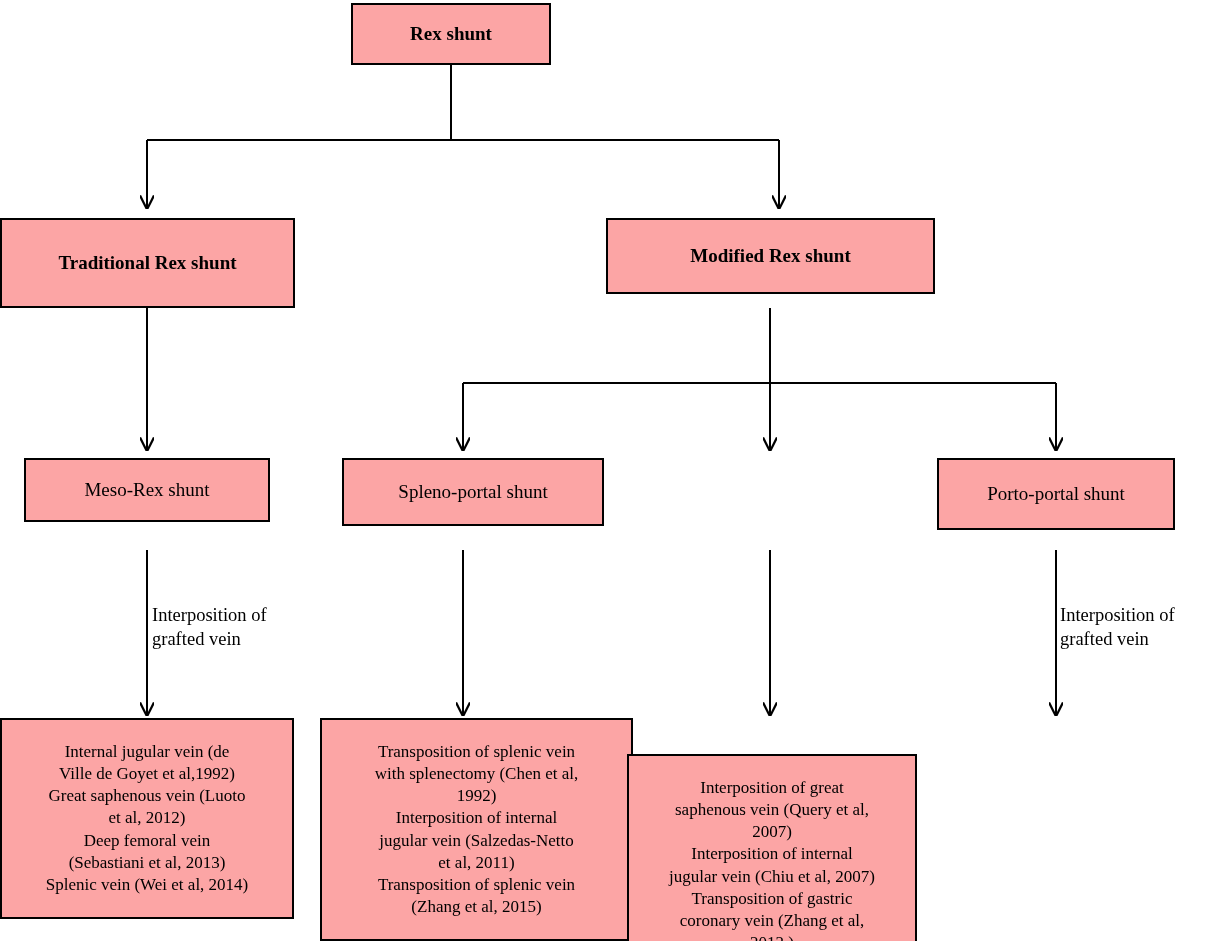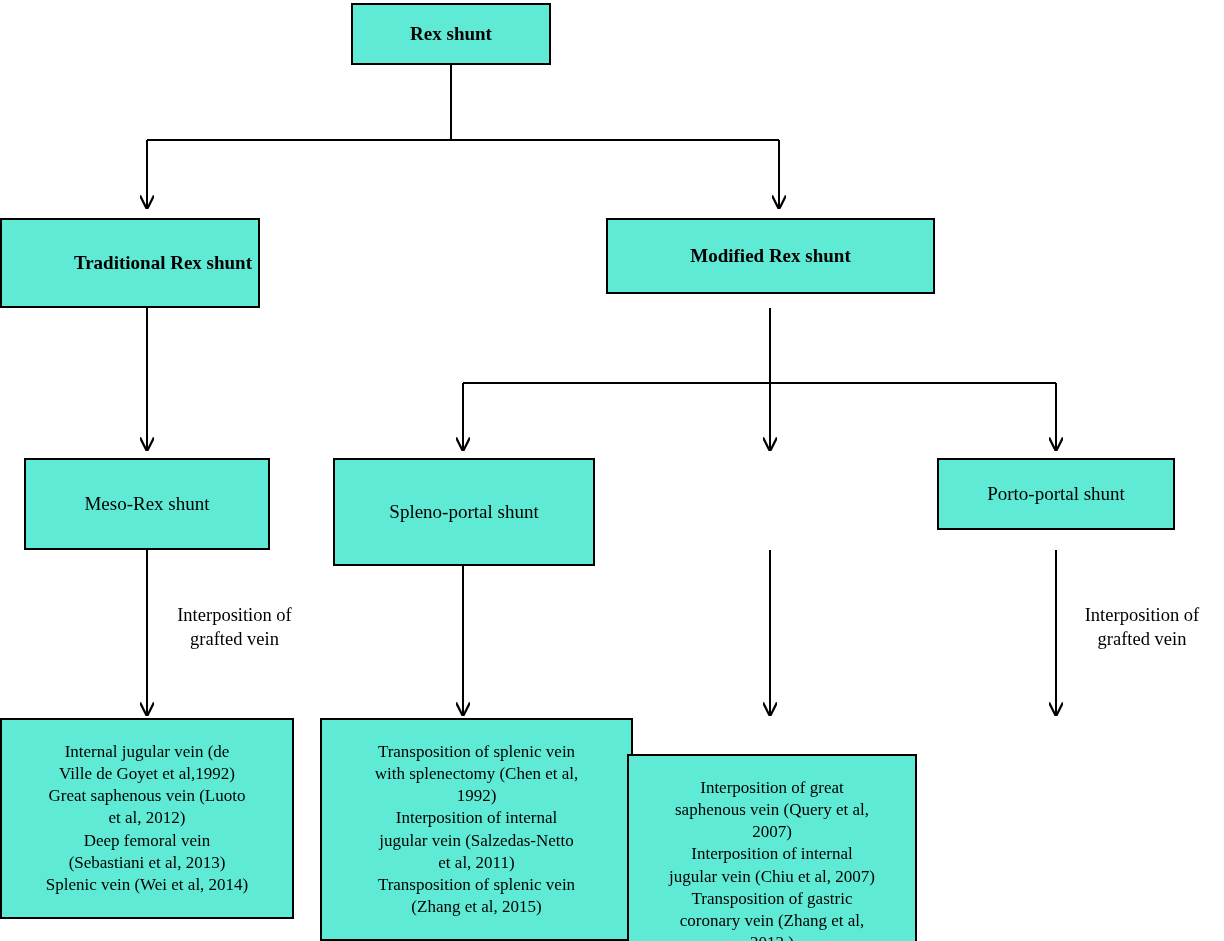--- a/index.html
+++ b/index.html
@@ -30,7 +30,7 @@
     position: absolute;
     box-sizing: border-box;
     border: 2px solid #000000;
-    background: #5eead4;
+    background: #fca5a5;
     display: flex;
     align-items: center;
     justify-content: center;

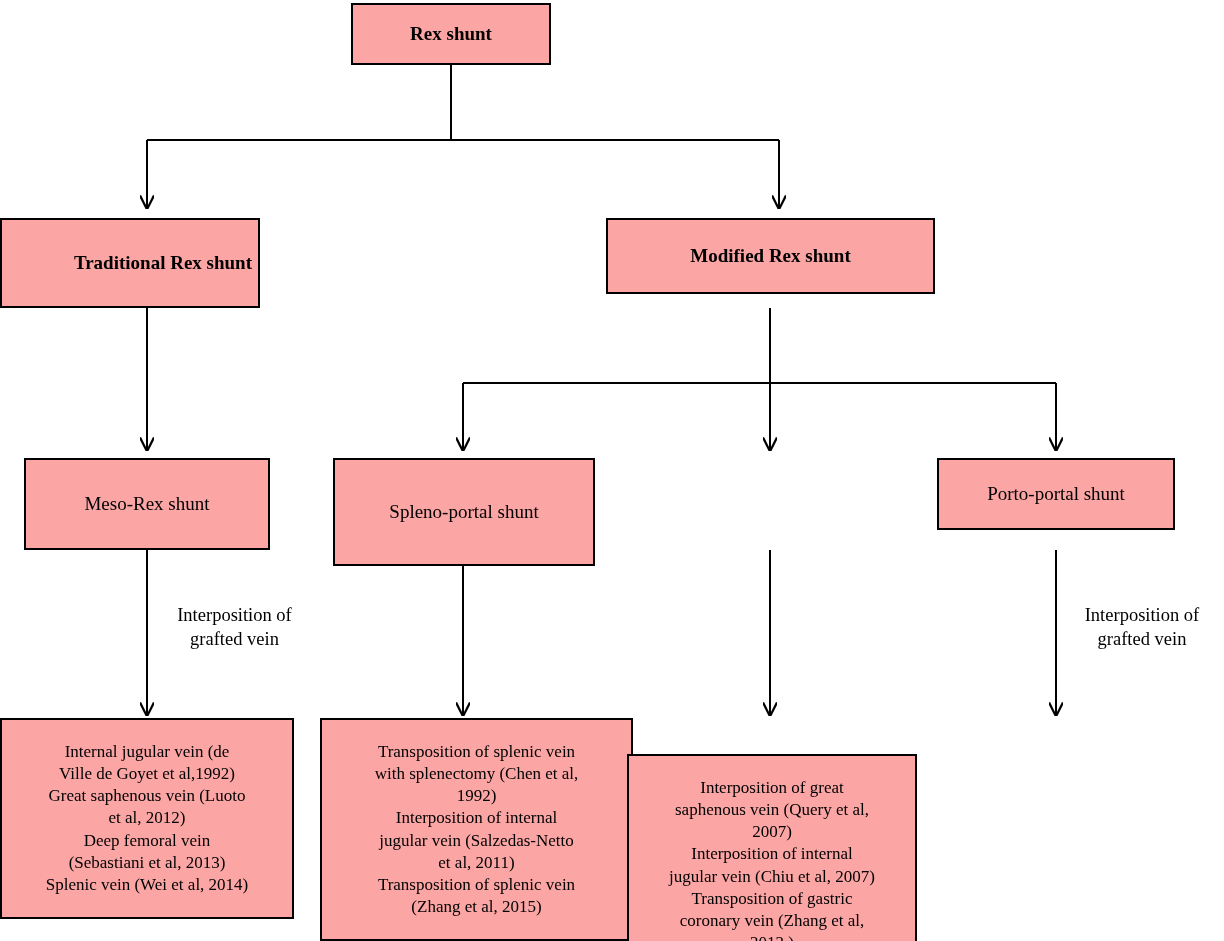--- a/index.html
+++ b/index.html
@@ -105,7 +105,7 @@
     <span class="node-text">Rex shunt</span>
   </div>
 
-  <div class="node level2" style="left:0px; top:218px; width:260px; height:90px;text-align:right;">
+  <div class="node level2" style="left:0px; top:218px; width:295px; height:90px;">
     <span class="node-text">Traditional Rex shunt</span>
   </div>
 

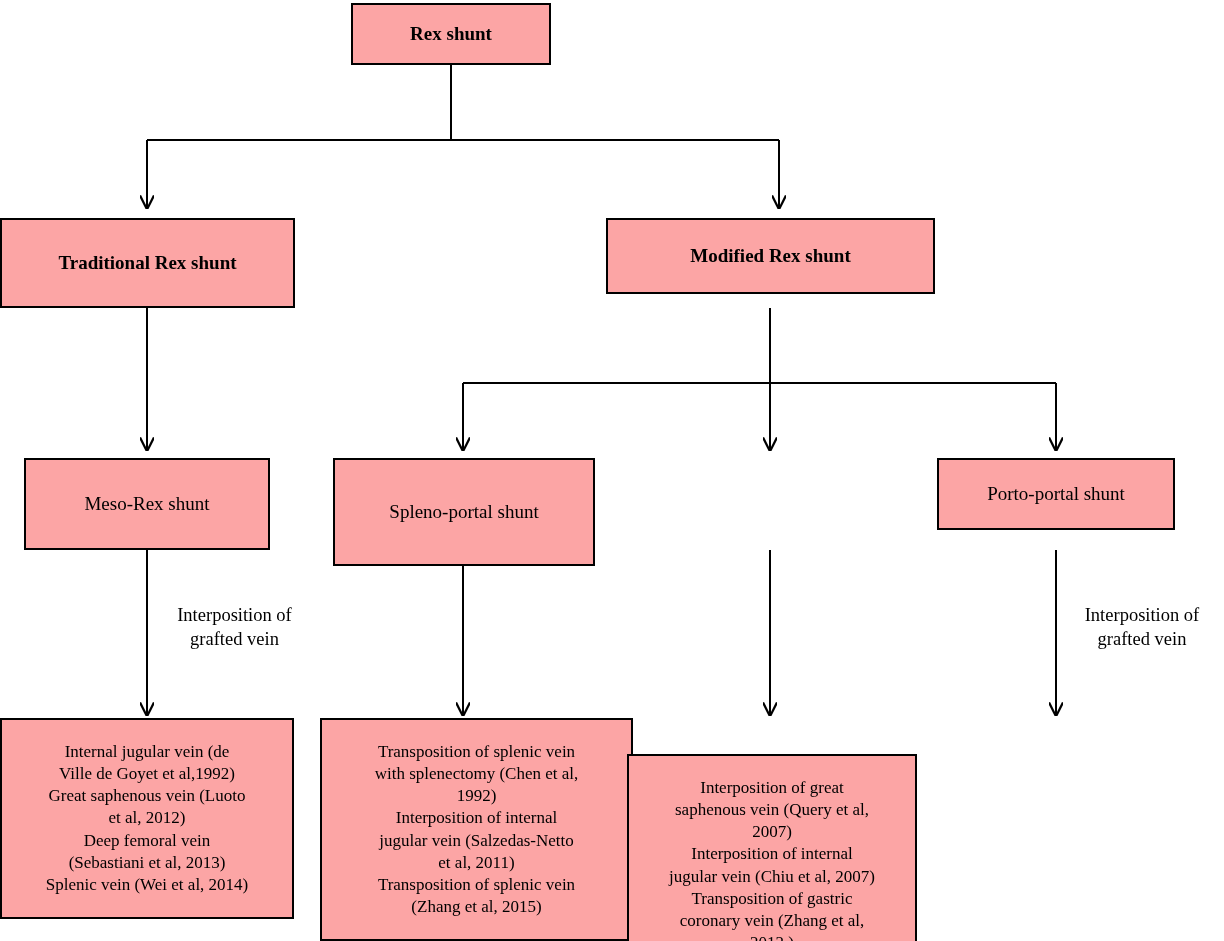--- a/index.html
+++ b/index.html
@@ -113,7 +113,7 @@
     <span class="node-text">Modified Rex shunt</span>
   </div>
 
-  <div class="node level3" style="left:24px; top:458px; width:246px; height:92px;">
+  <div class="node level3" style="left:24px; top:458px; width:246px; height:64px;">
     <span class="node-text">Meso-Rex shunt</span>
   </div>
 

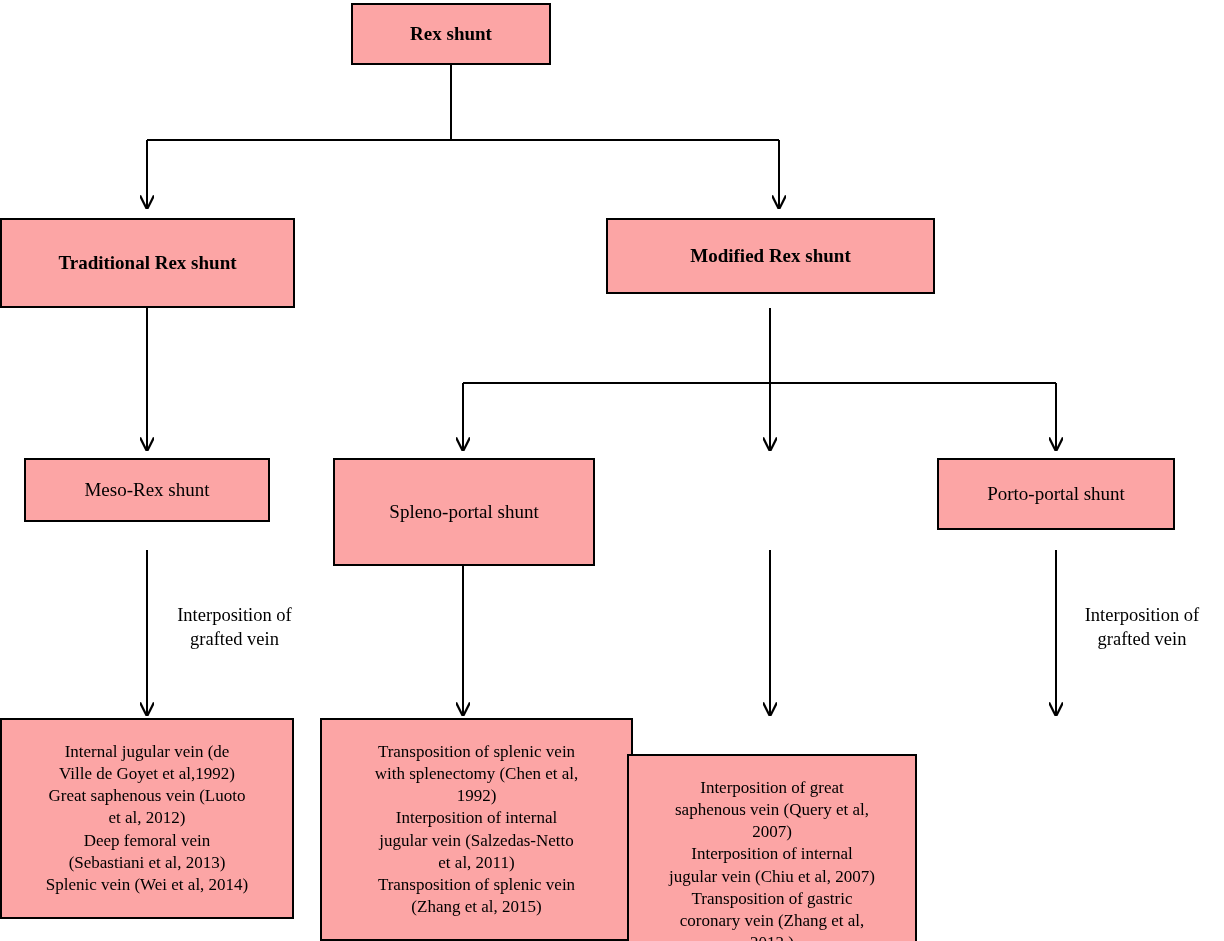--- a/index.html
+++ b/index.html
@@ -117,7 +117,7 @@
     <span class="node-text">Meso-Rex shunt</span>
   </div>
 
-  <div class="node level3" style="left:333px; top:458px; width:262px; height:108px;">
+  <div class="node level3" style="left:342px; top:458px; width:262px; height:68px;">
     <span class="node-text">Spleno-portal shunt</span>
   </div>
 

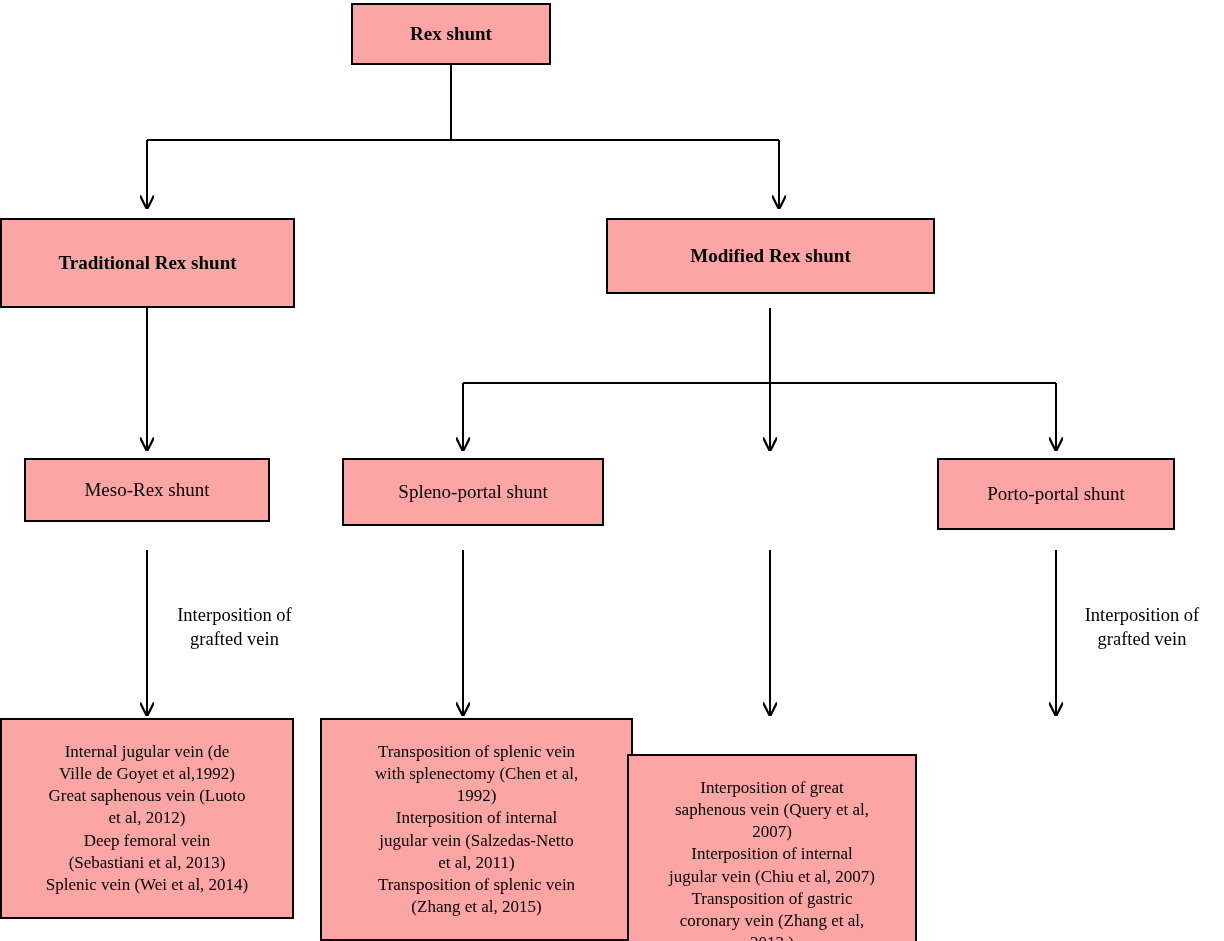--- a/index.html
+++ b/index.html
@@ -61,7 +61,7 @@
   }
   .edge-label {
     position: absolute;
-    text-align: center;
+    text-align: left;
     font-size: 18.5px;
     line-height: 1.28;
     white-space: pre-line;

